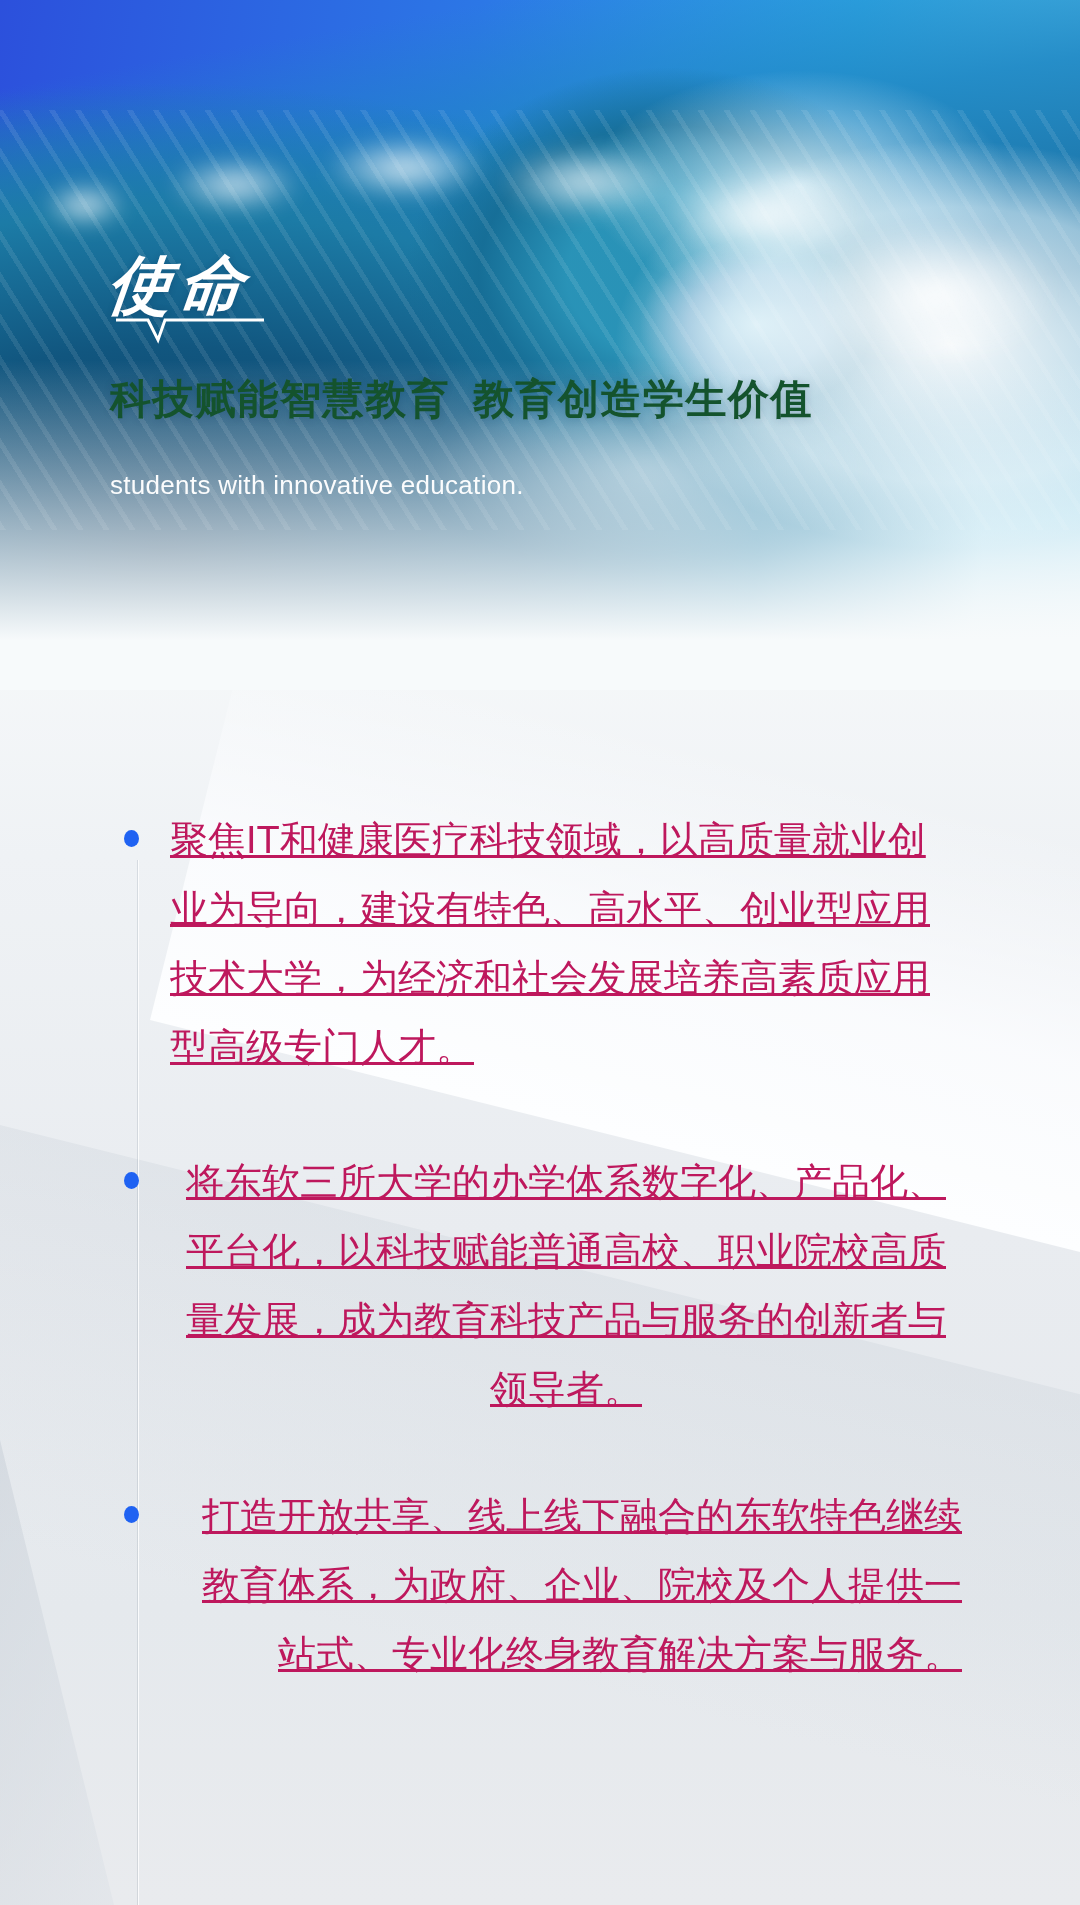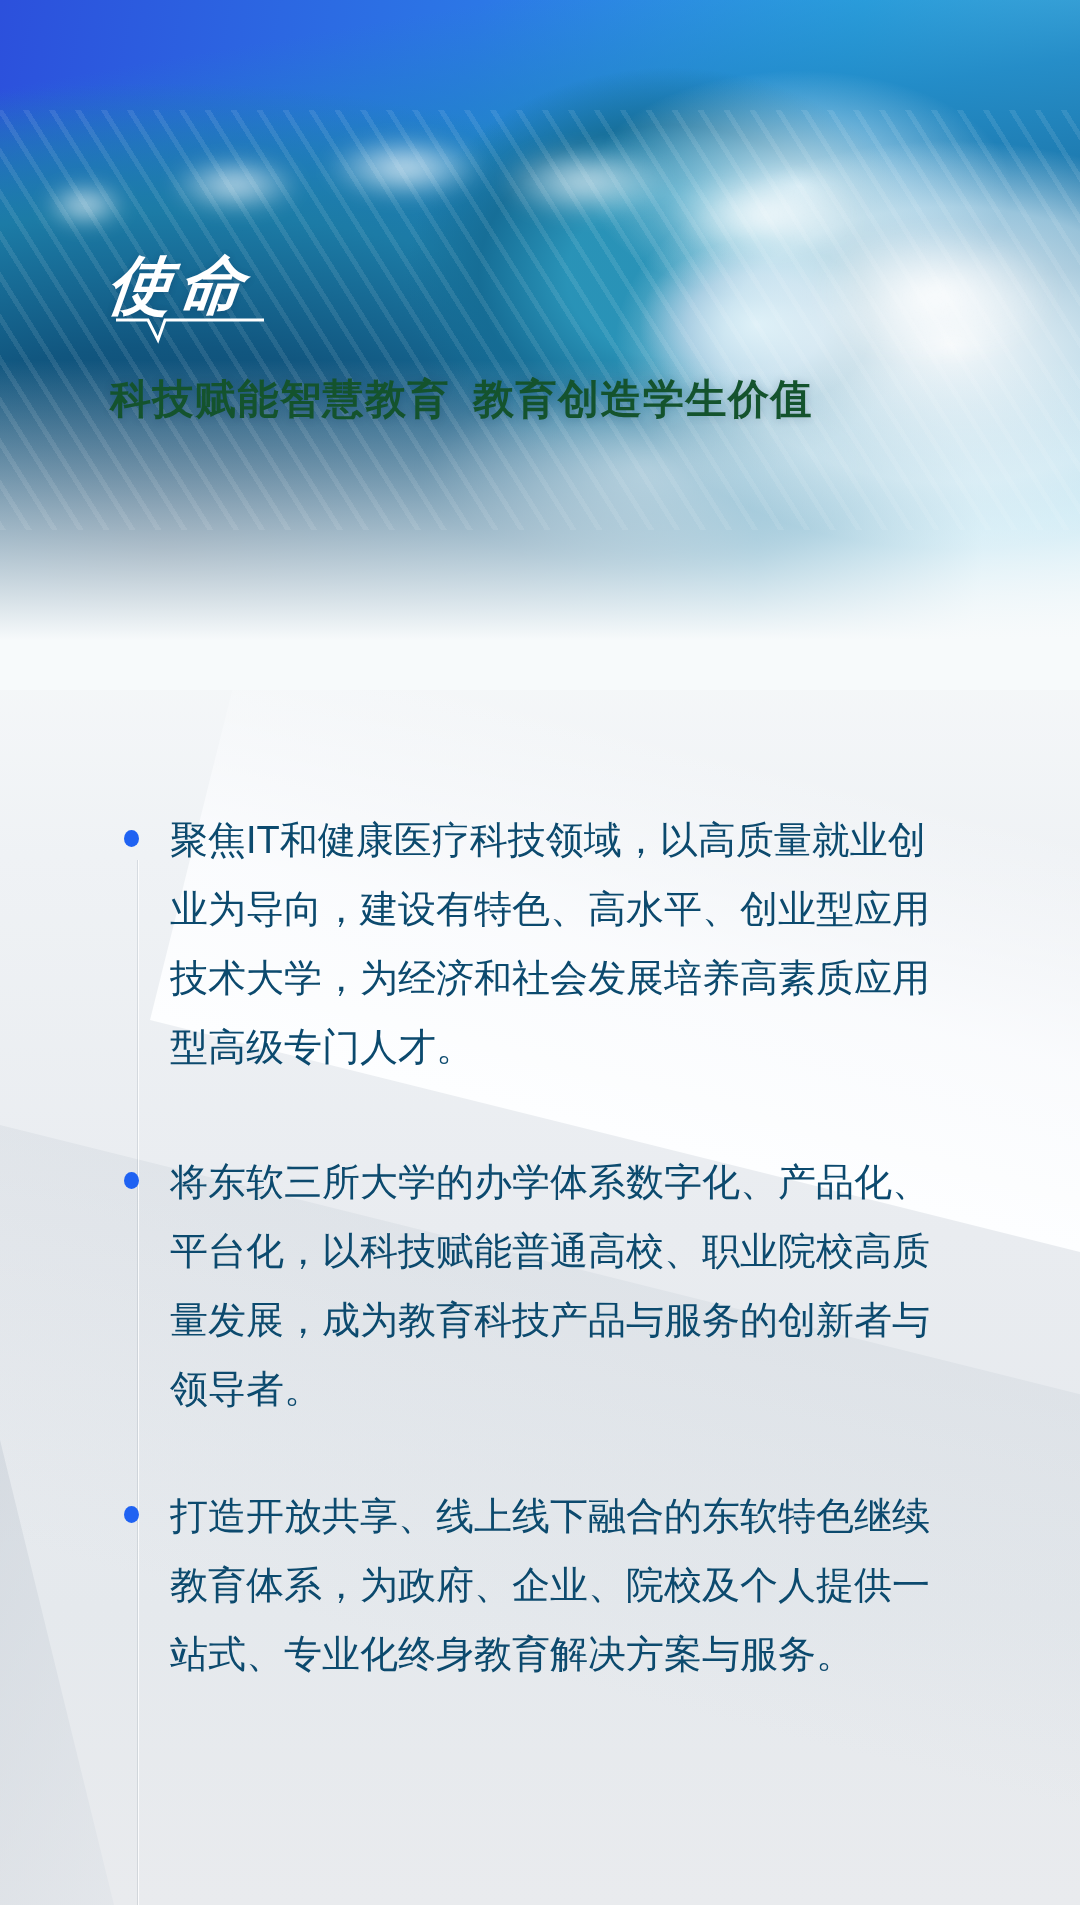--- a/index.html
+++ b/index.html
@@ -126,7 +126,7 @@
 
     <h1 class="heading">科技赋能智慧教育 教育创造学生价值</h1>
 
-    <p class="subtitle"><br></p>
+    <p class="subtitle"><br><span>students with innovative education.</span></p>
   </section>
 
   <ul class="points">

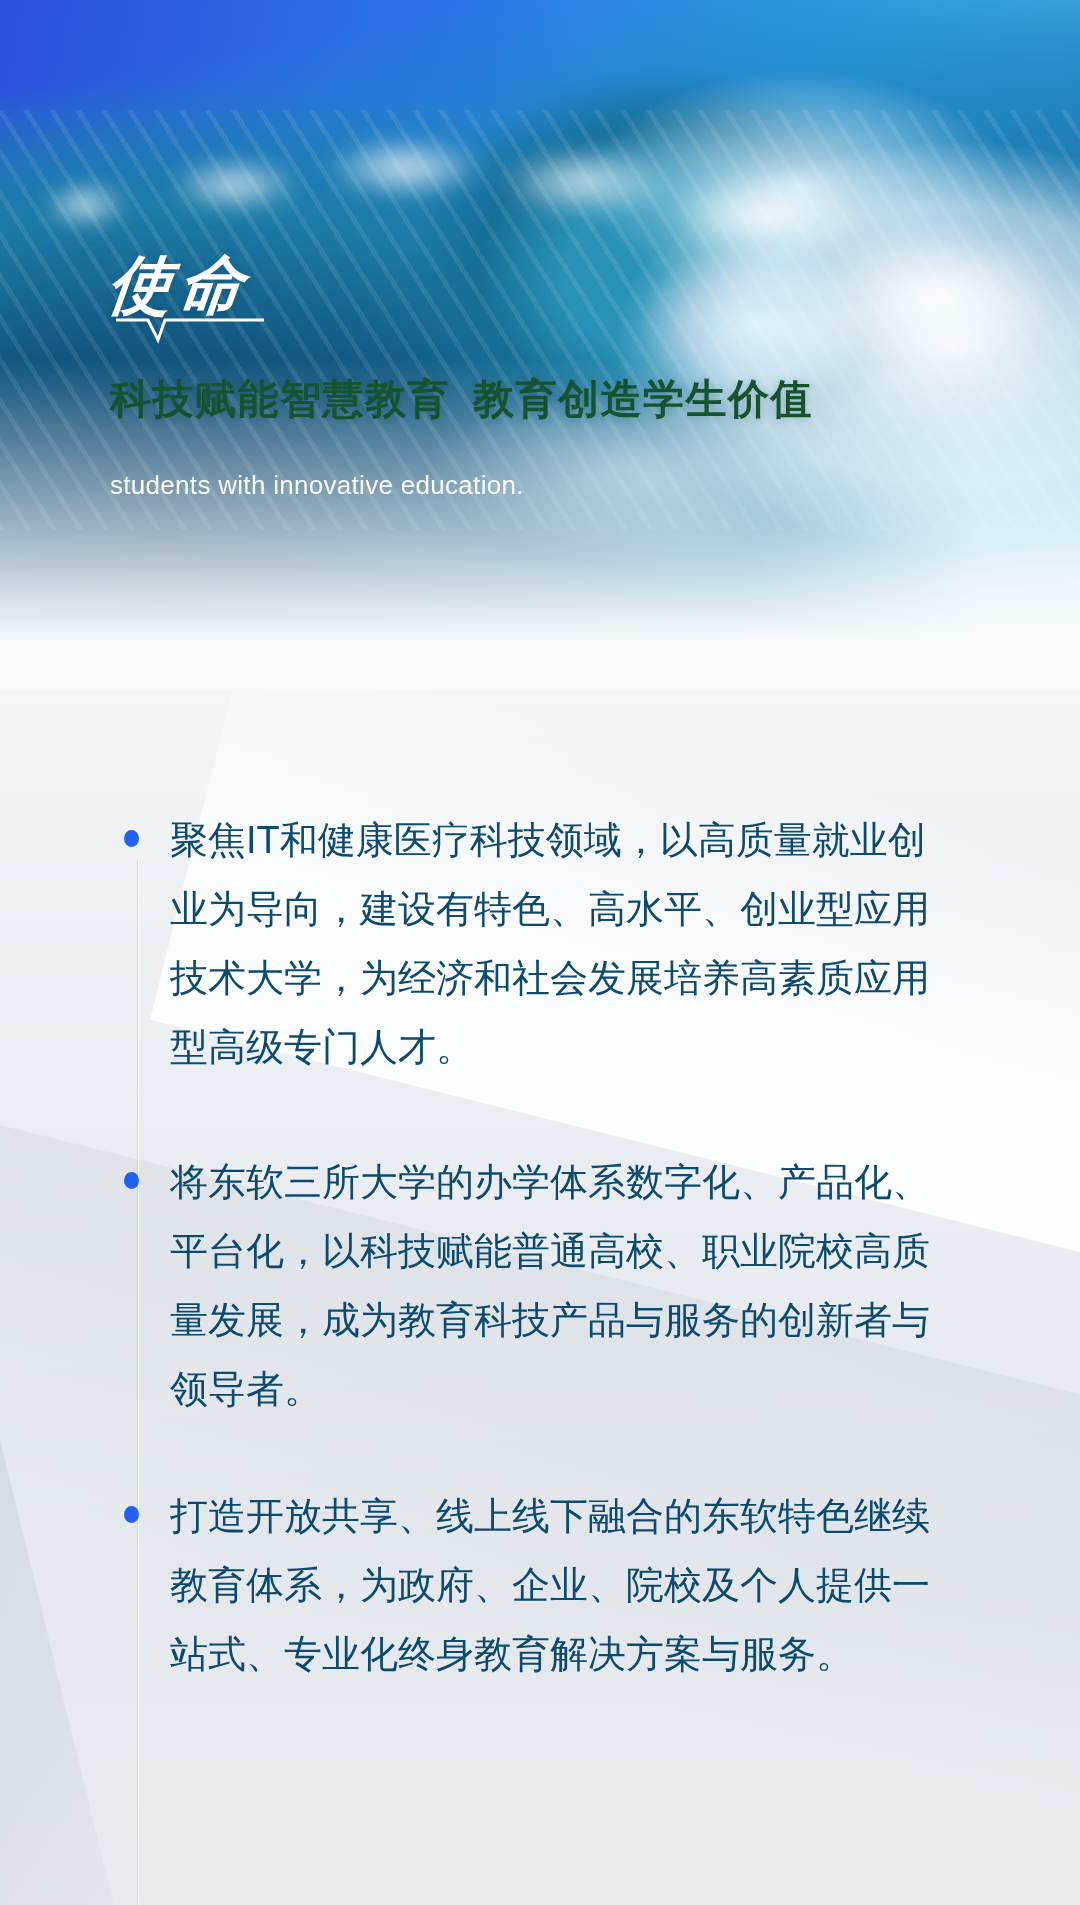--- a/index.html
+++ b/index.html
@@ -98,7 +98,7 @@
   }
   .point-text {
     margin:0 0 0 170px; width:792px;
-    color:#0c4a6e; font-size:38px; line-height:69px; font-weight:400;
+    color:#be185d; font-size:38px; line-height:69px; font-weight:400;text-decoration:underline;
   }
 </style>
 </head>

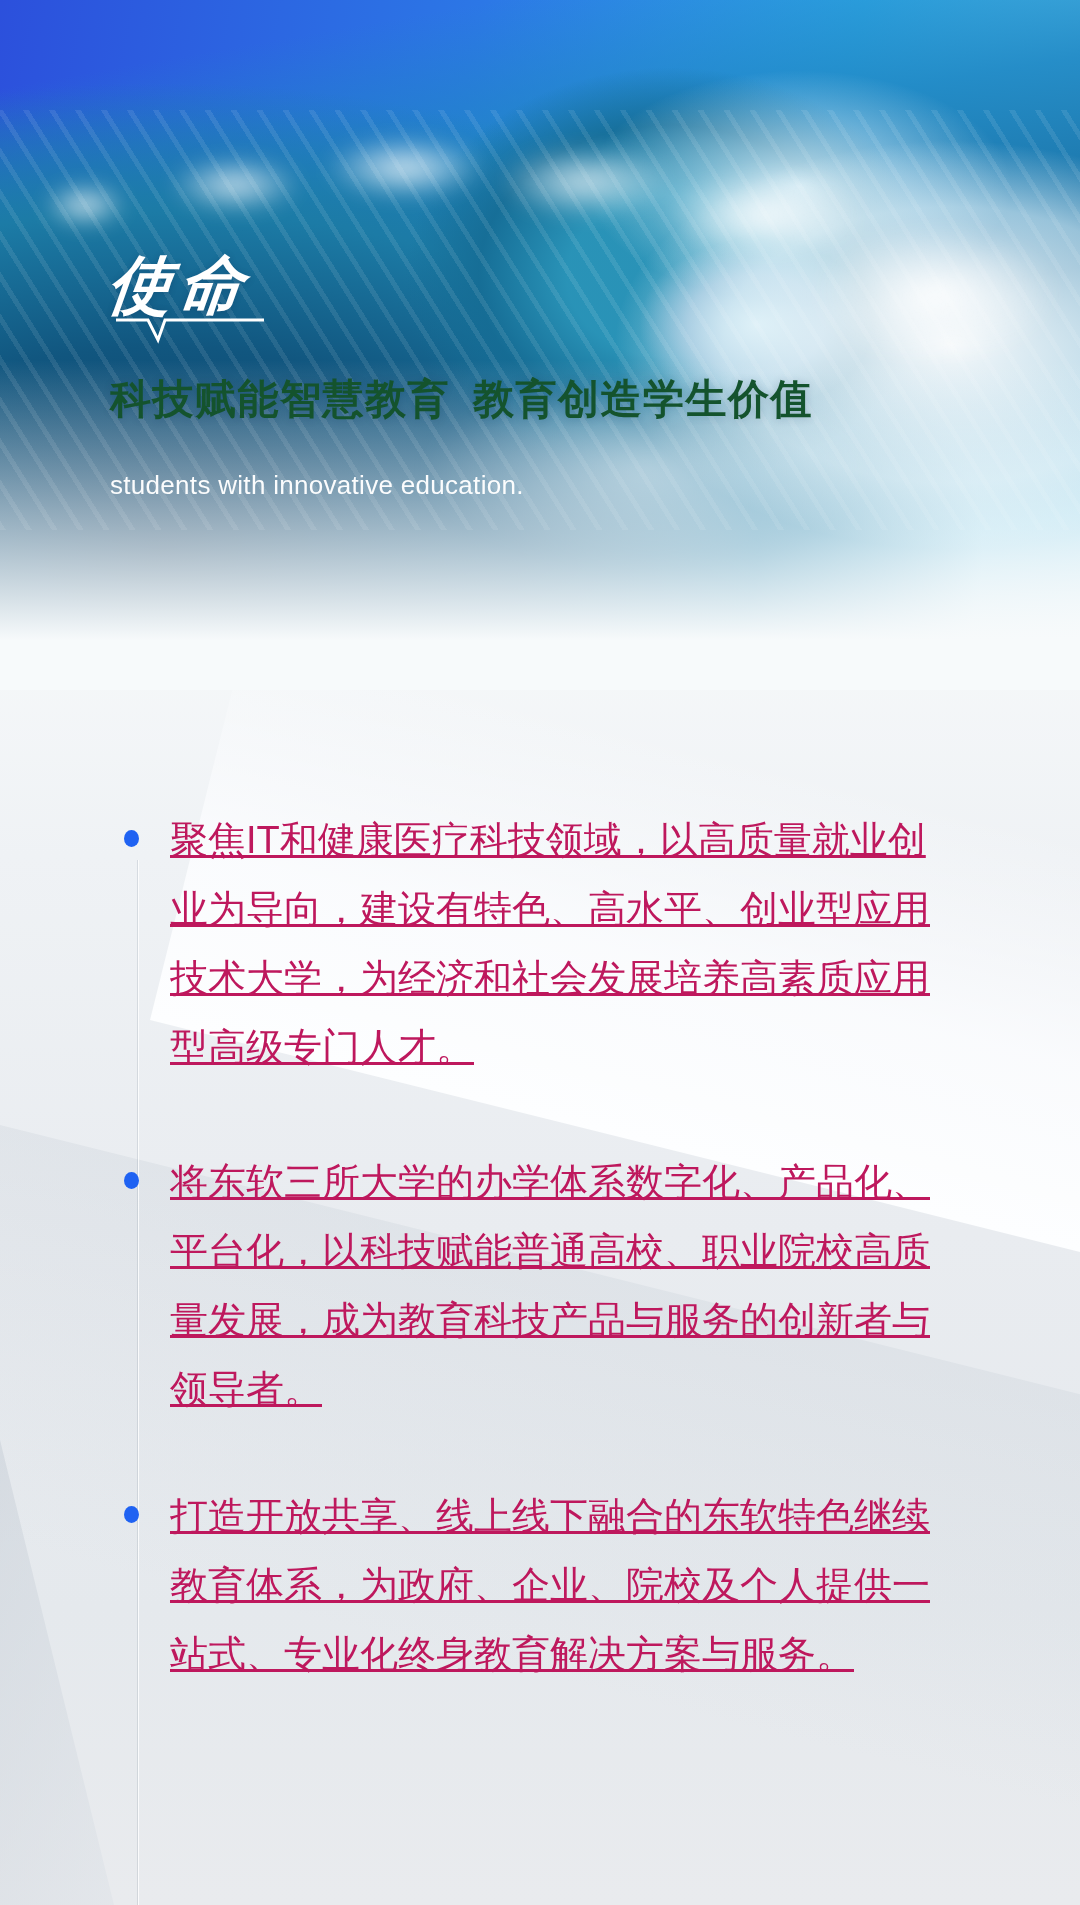--- a/index.html
+++ b/index.html
@@ -90,7 +90,7 @@
   .points { list-style:none; margin:0; padding:0; }
   .point { position:absolute; left:0; width:1080px; }
   .point-1 { top:806px; }
-  .point-2 { top:1148px; }
+  .point-2 { top:1148px;text-align:center; }
   .point-3 { top:1482px; }
   .dot {
     position:absolute; left:124px; top:24px; width:15px; height:17px;

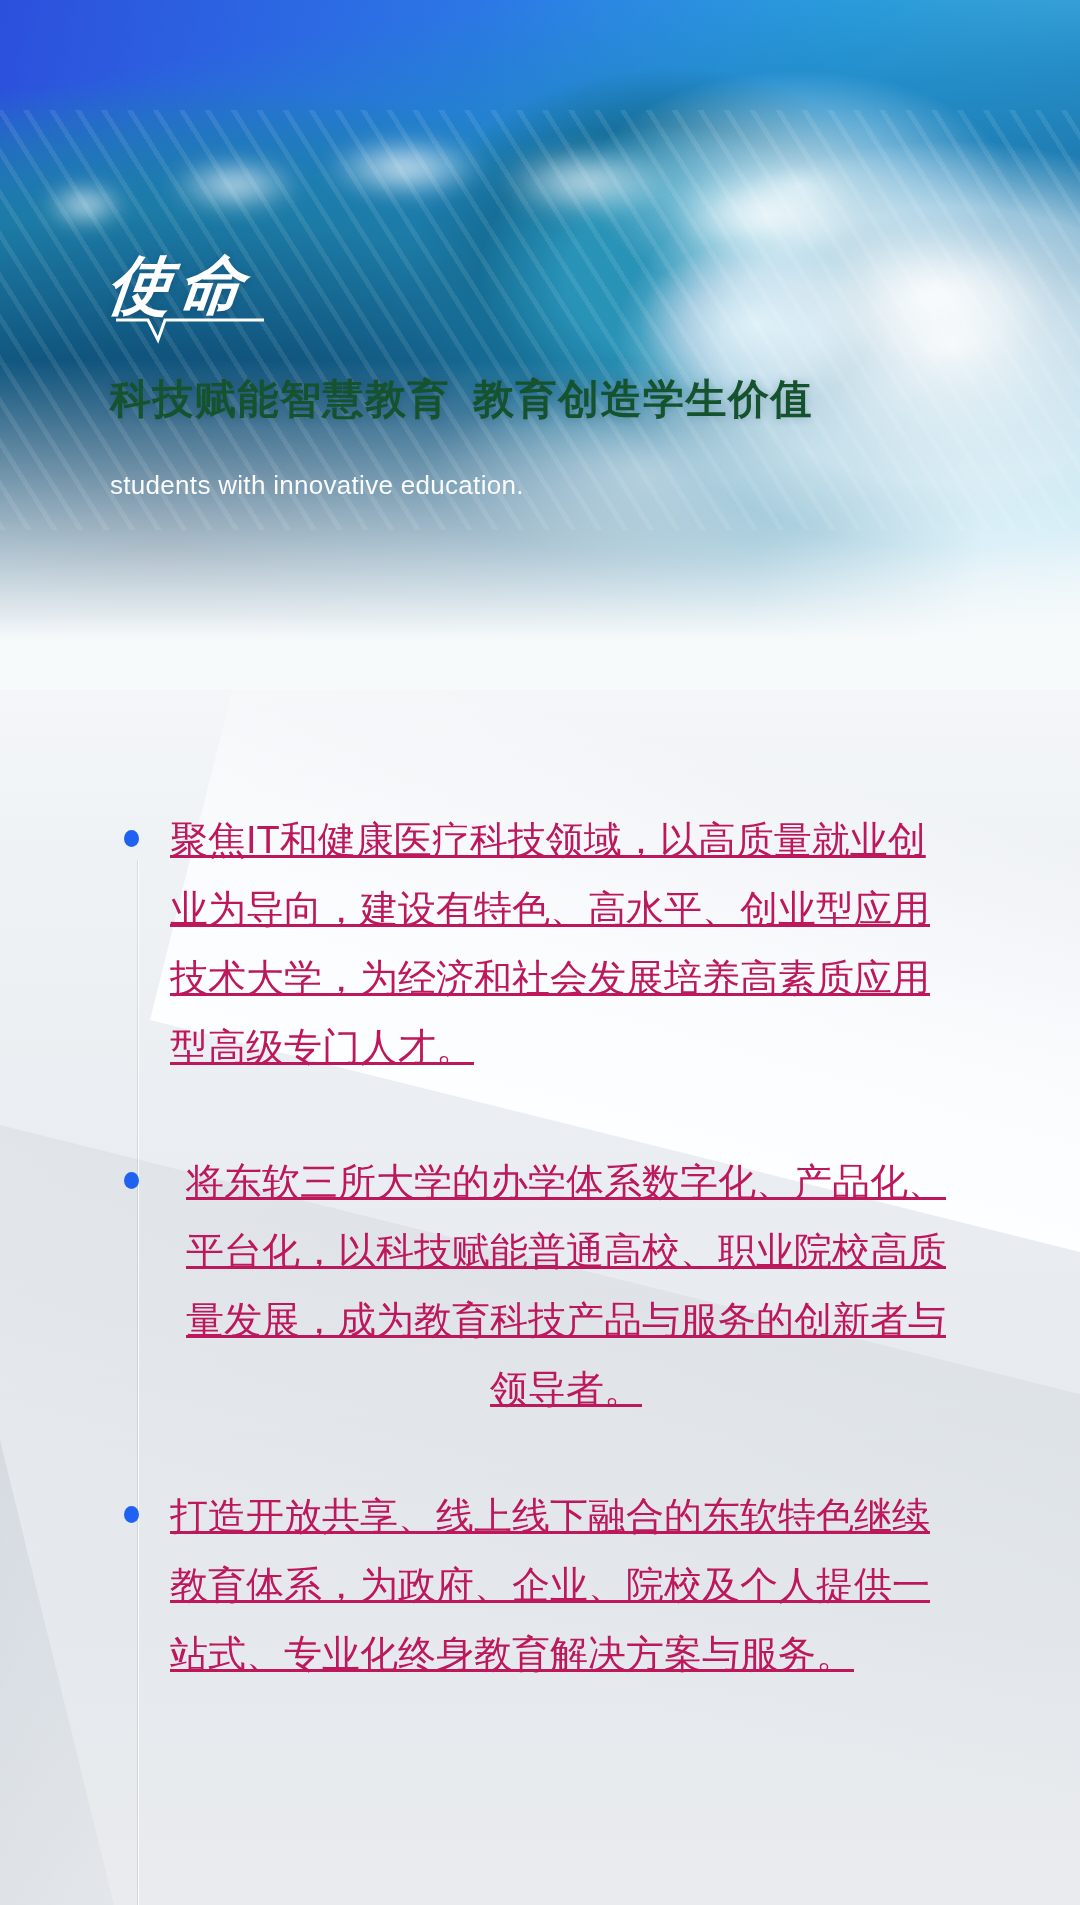--- a/index.html
+++ b/index.html
@@ -91,7 +91,7 @@
   .point { position:absolute; left:0; width:1080px; }
   .point-1 { top:806px; }
   .point-2 { top:1148px;text-align:center; }
-  .point-3 { top:1482px; }
+  .point-3 { top:1482px;text-align:right; }
   .dot {
     position:absolute; left:124px; top:24px; width:15px; height:17px;
     border-radius:50%; background:#1f62f2;

